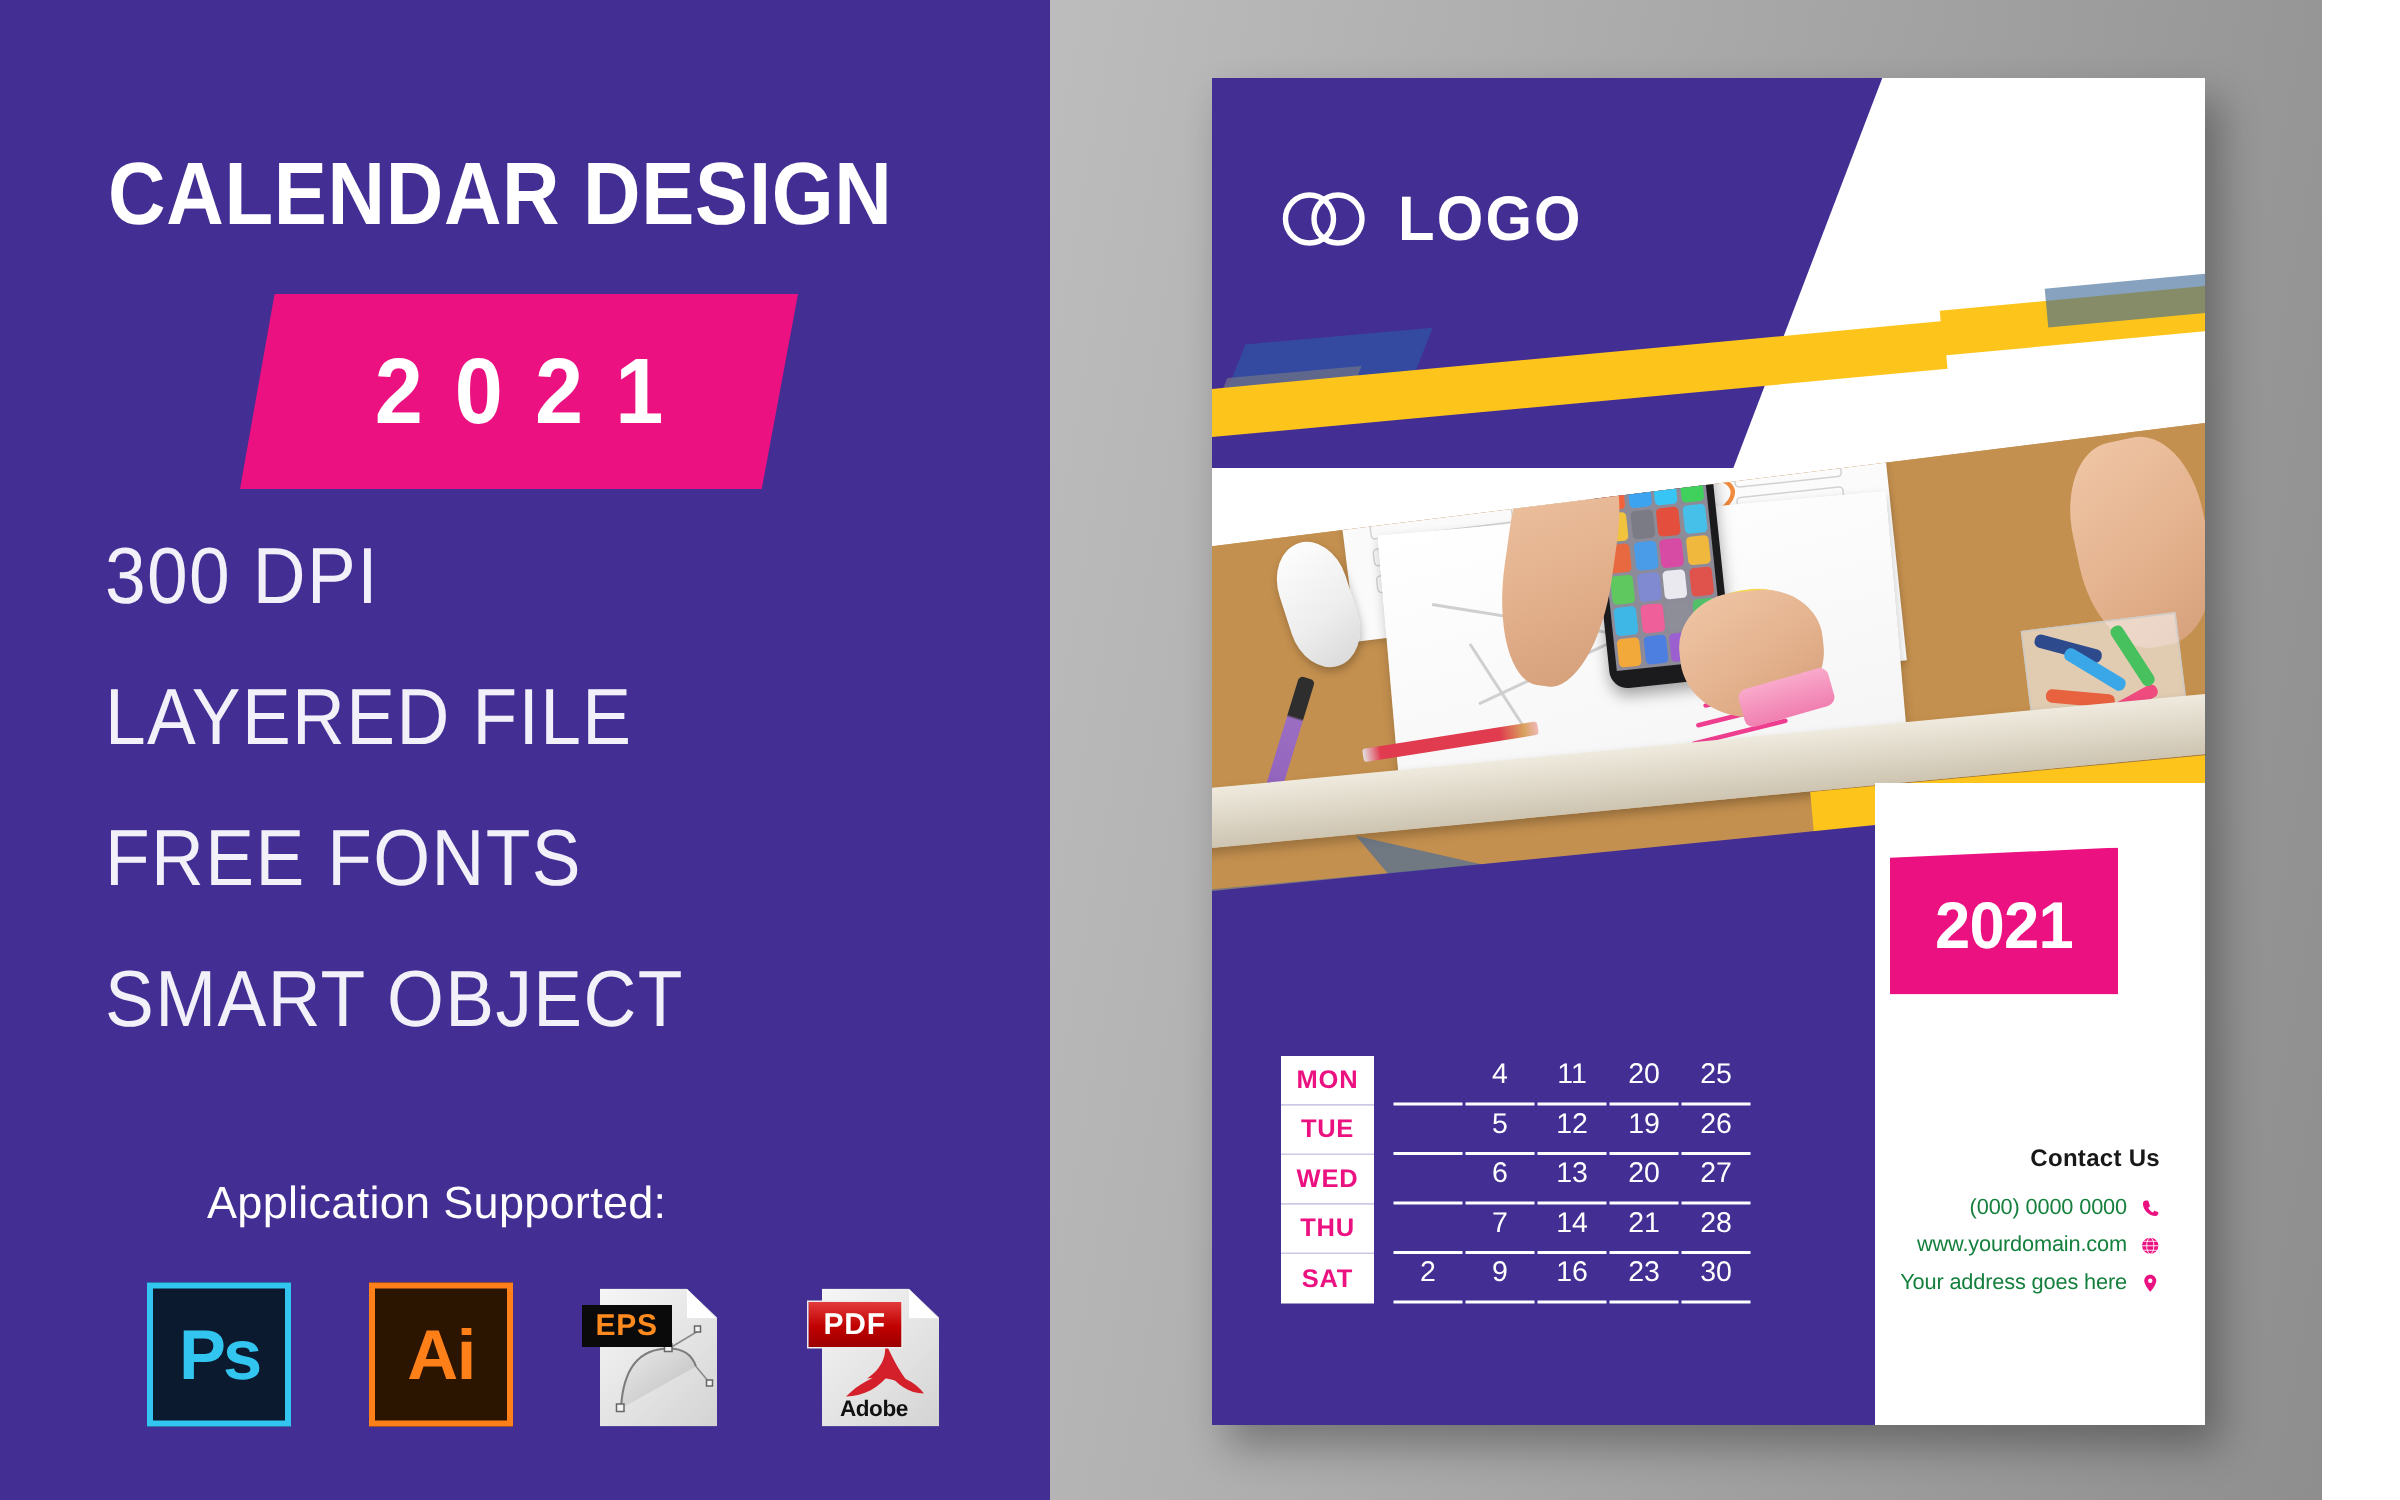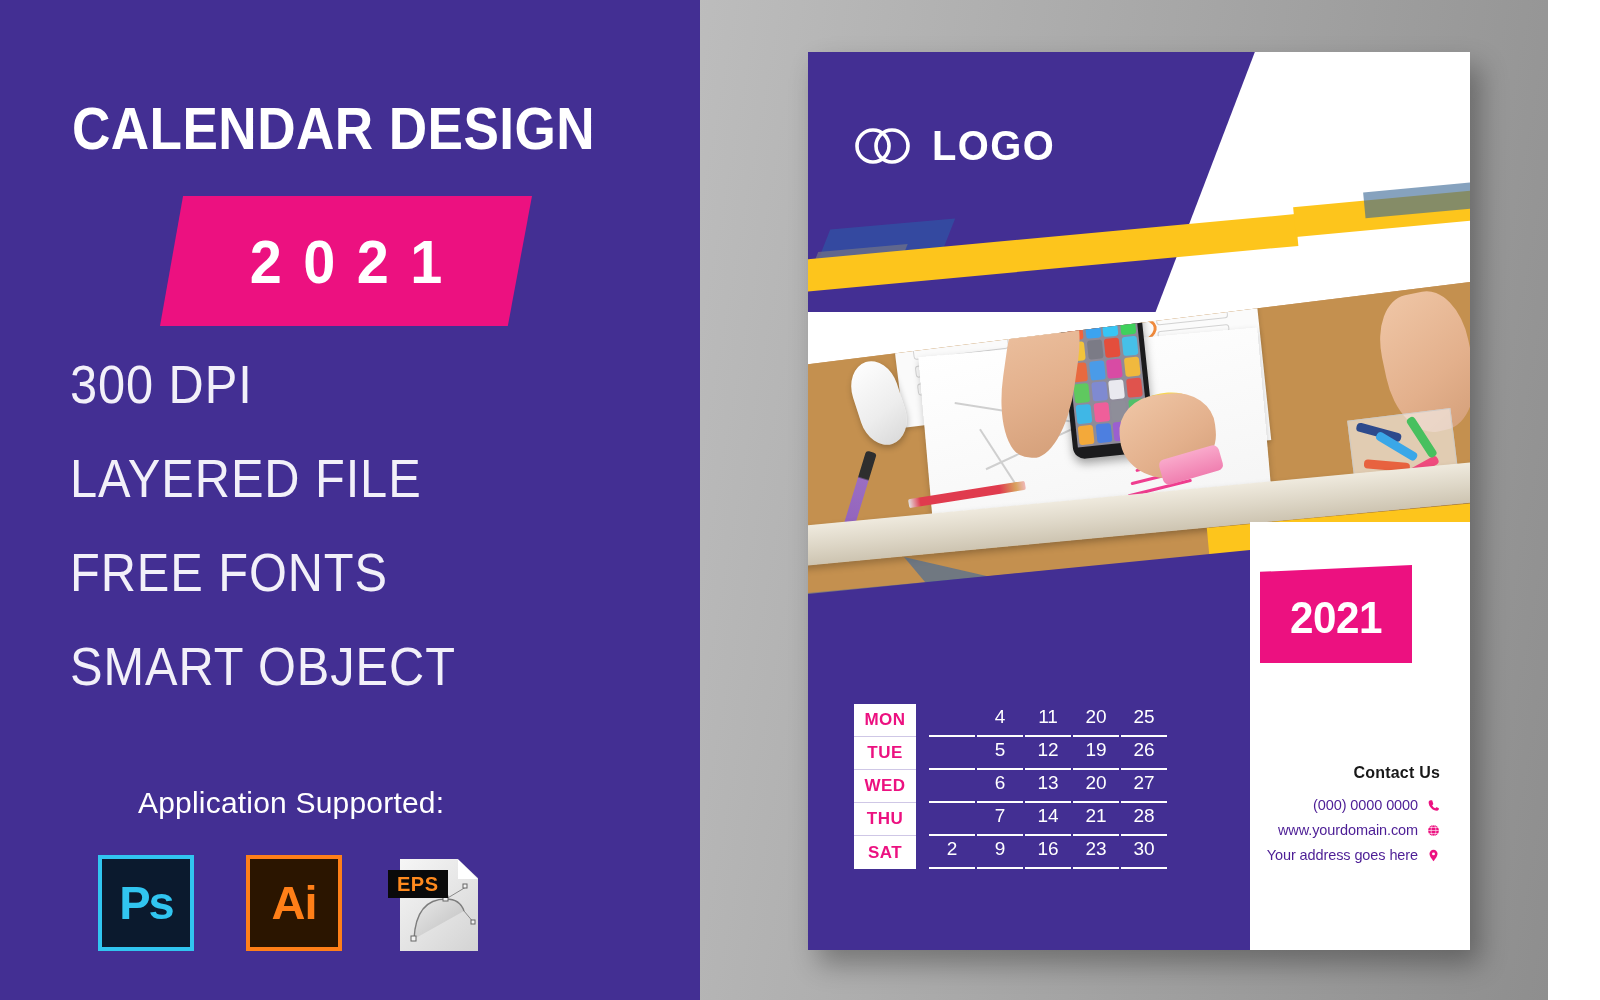--- a/index.html
+++ b/index.html
@@ -436,7 +436,7 @@
     gap: 9px; margin-bottom: 9px;
   }
   .contact-row span.txt {
-    font-size: 14.5px; color: #4c1d95; letter-spacing: -0.1px;
+    font-size: 14.5px; color: #15803d; letter-spacing: -0.1px;
   }
   .cicon { width: 13px; height: 13px; flex: 0 0 13px; }
 </style>

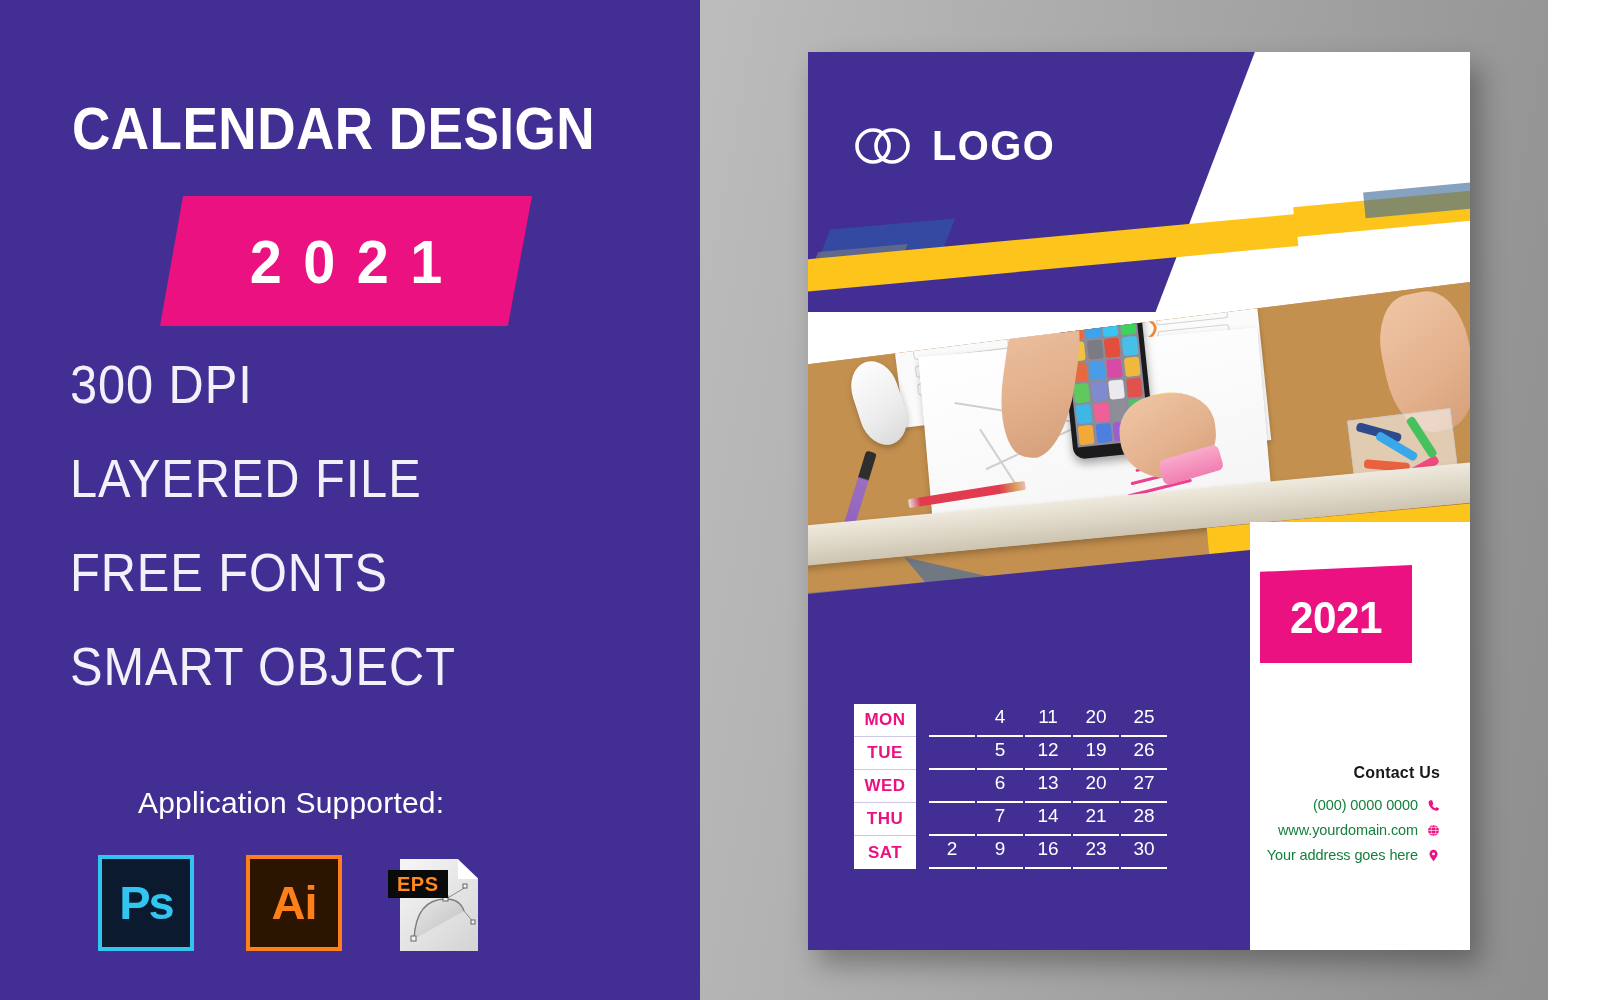--- a/index.html
+++ b/index.html
@@ -493,6 +493,17 @@
         <div class="eps-tag">EPS</div>
       </div>
 
+      <div class="app-icon">
+        <div class="doc-sheet"></div>
+        <div class="doc-fold"></div>
+        <svg width="96" height="96" viewBox="0 0 96 96" style="position:absolute;left:0;top:0;">
+          <path d="M44 30 C50 44 56 58 66 70 C58 66 48 62 36 64 C48 56 52 44 44 30 Z" fill="#d4202a"></path>
+          <path d="M22 76 C30 68 40 62 52 60 C44 70 34 76 22 76 Z" fill="#d4202a"></path>
+          <path d="M50 60 C58 62 68 66 74 74 C64 74 56 68 50 60 Z" fill="#d4202a"></path>
+        </svg>
+        <div class="pdf-tag">PDF</div>
+        <div class="adobe-word">Adobe</div>
+      </div>
 
     </div>
   </div>

